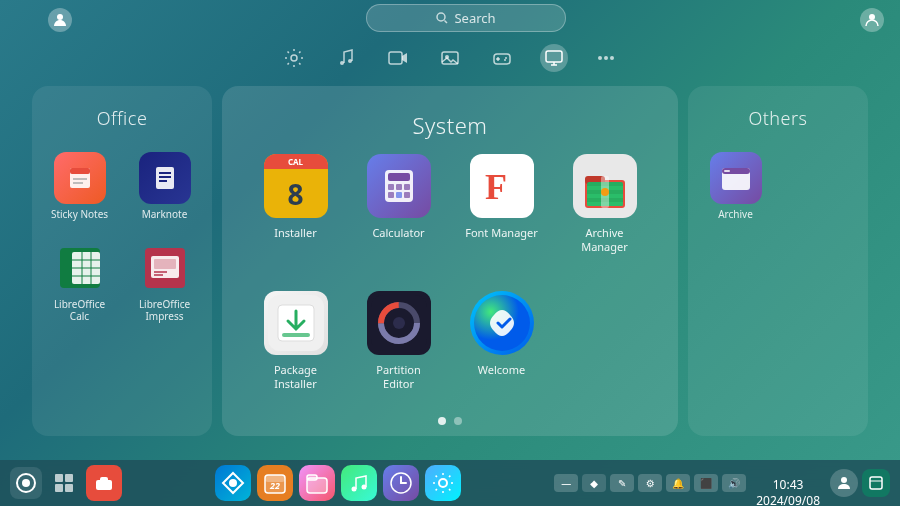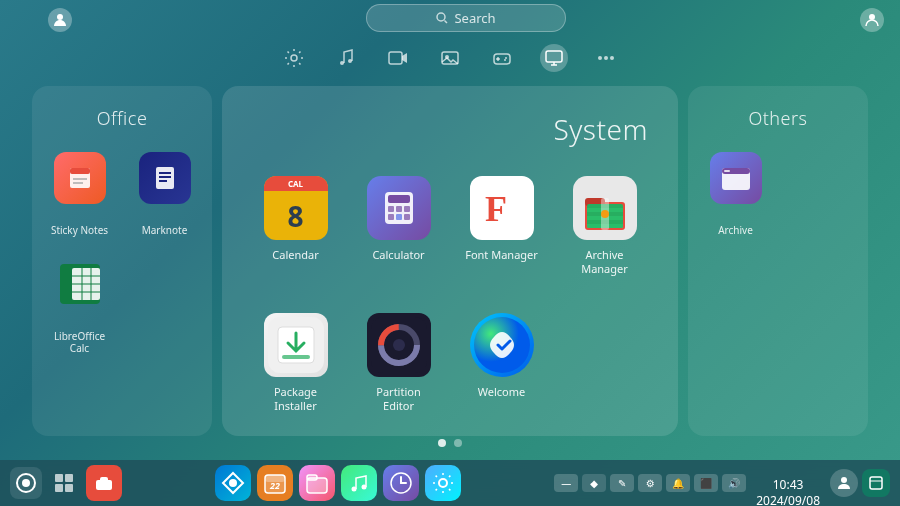--- a/index.html
+++ b/index.html
@@ -168,10 +168,10 @@
 
     .system-title {
       color: rgba(255,255,255,0.9);
-      font-size: 28px;
+      font-size: 22px;
       font-weight: 300;
-      text-align: right;
-      margin-bottom: 18px;
+      text-align: center;
+      margin-bottom: 4px;
       letter-spacing: 0.5px;
     }
 

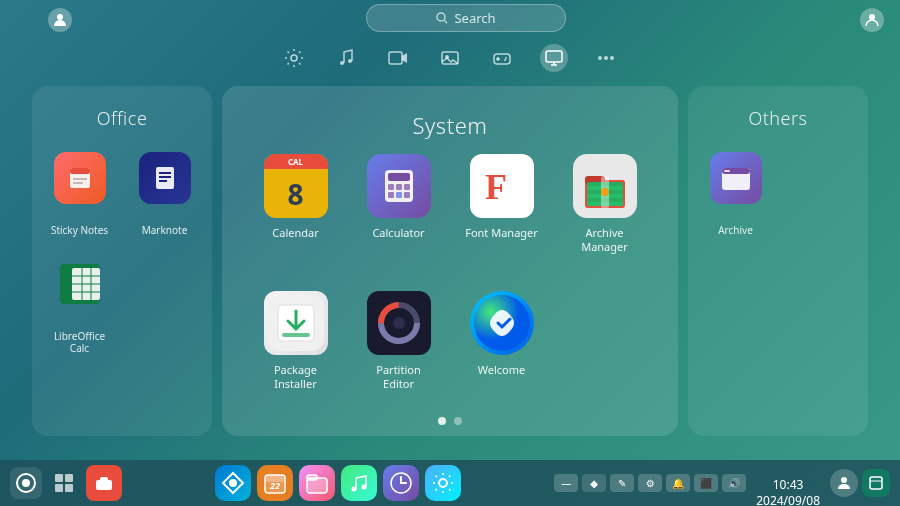--- a/index.html
+++ b/index.html
@@ -131,7 +131,7 @@
       display: flex;
       flex-direction: column;
       align-items: center;
-      gap: 20px;
+      gap: 4px;
       cursor: pointer;
       padding: 6px;
       border-radius: 10px;

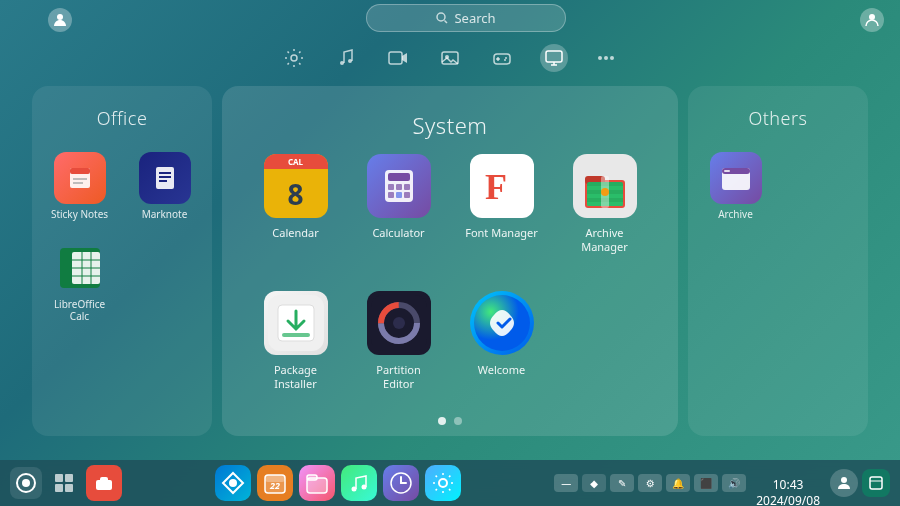--- a/index.html
+++ b/index.html
@@ -523,7 +523,7 @@
           <div class="cal-header">CAL</div>
           <div class="cal-date">8</div>
         </div>
-        <span class="sys-label">Calendar</span>
+        <span class="sys-label">Installer</span>
       </div>
 
       <div class="system-app">

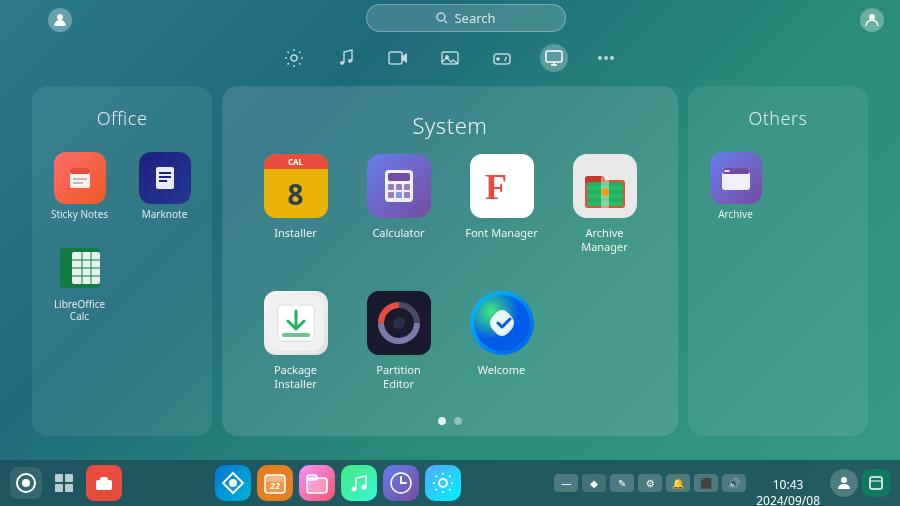--- a/index.html
+++ b/index.html
@@ -511,6 +511,18 @@
         <span class="app-label">LibreOffice Calc</span>
       </div>
 
+      <div class="app-item">
+        <div class="app-icon-wrap" style="background:transparent;">
+          <svg width="48" height="48" viewBox="0 0 48 48">
+            <rect x="4" y="4" width="40" height="40" rx="4" fill="#b5334c"></rect>
+            <rect x="10" y="12" width="28" height="22" rx="2" fill="white" opacity="0.9"></rect>
+            <rect x="13" y="15" width="22" height="10" rx="1" fill="#b5334c" opacity="0.3"></rect>
+            <line x1="13" y1="28" x2="26" y2="28" stroke="#b5334c" stroke-width="1.5"></line>
+            <line x1="13" y1="31" x2="22" y2="31" stroke="#b5334c" stroke-width="1.5"></line>
+          </svg>
+        </div>
+        <span class="app-label">LibreOffice Impress</span>
+      </div>
     </div>
   </div>
 

